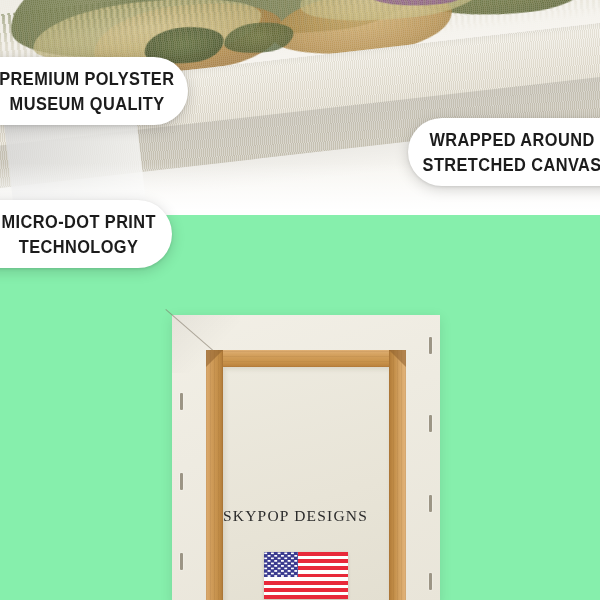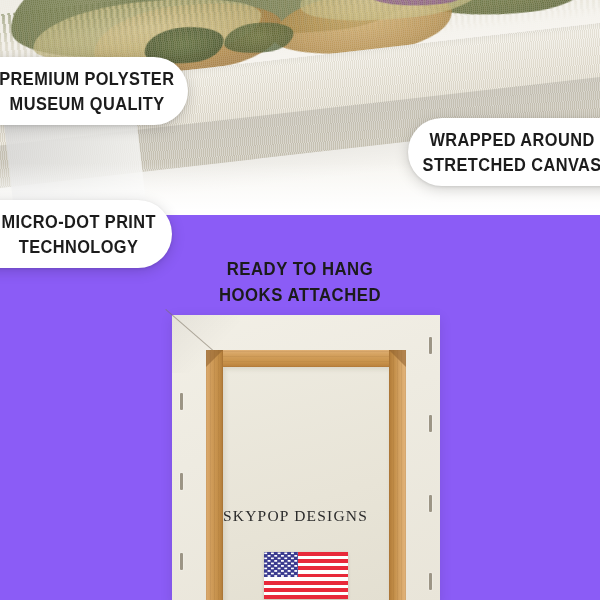--- a/index.html
+++ b/index.html
@@ -10,7 +10,7 @@
     font-family:"Liberation Sans", sans-serif;
     position:relative;
   }
-  #stage{position:absolute;inset:0;width:600px;height:600px;overflow:hidden;background:#8b5cf6;}
+  #stage{position:absolute;inset:0;width:600px;height:600px;overflow:hidden;background:#86efac;}
 
   
   .photo-wrap{position:absolute;left:0;top:0;width:600px;height:215px;overflow:hidden;}

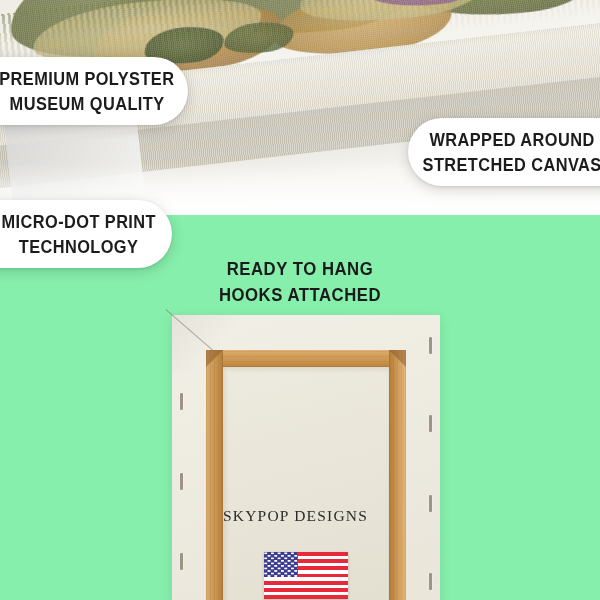--- a/index.html
+++ b/index.html
@@ -254,10 +254,6 @@
     <div class="line">TECHNOLOGY</div>
   </div>
 
-  <div class="heading">
-    <div class="line">READY TO HANG</div>
-    <div class="line">HOOKS ATTACHED</div>
-  </div>
 
   <div class="canvas-panel">
     <div class="panel-crease"></div>

